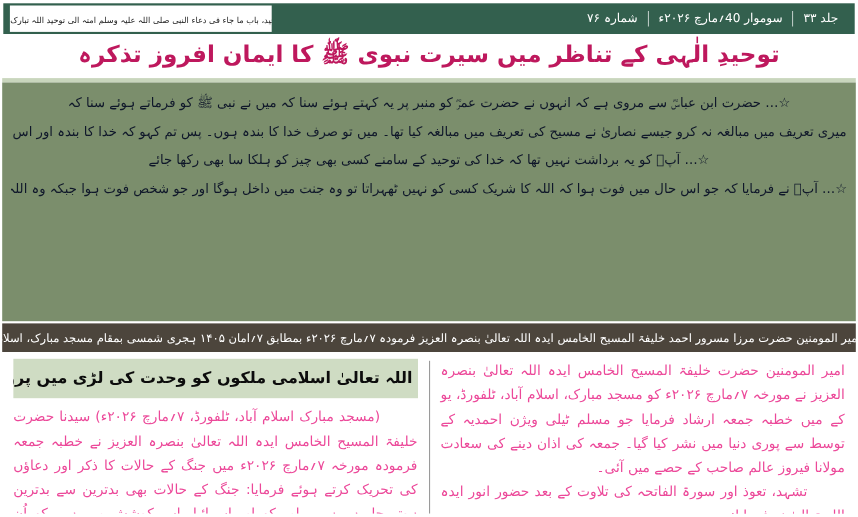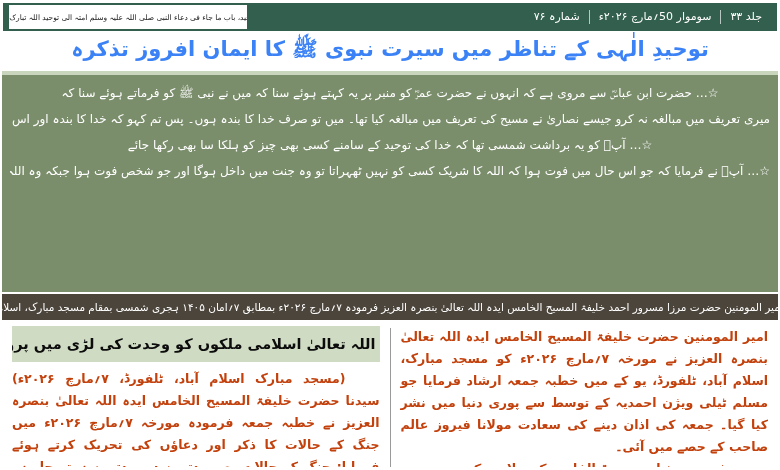--- a/index.html
+++ b/index.html
@@ -114,7 +114,7 @@
   <header class="topbar">
     <div class="dateline">
       <span class="seg vol">جلد ۳۳</span>
-      <span class="seg">سوموار 50؍مارچ ۲۰۲۶ء</span>
+      <span class="seg">سوموار 40؍مارچ ۲۰۲۶ء</span>
       <span class="seg">شمارہ ۷۶</span>
     </div>
     <div class="citation-box">

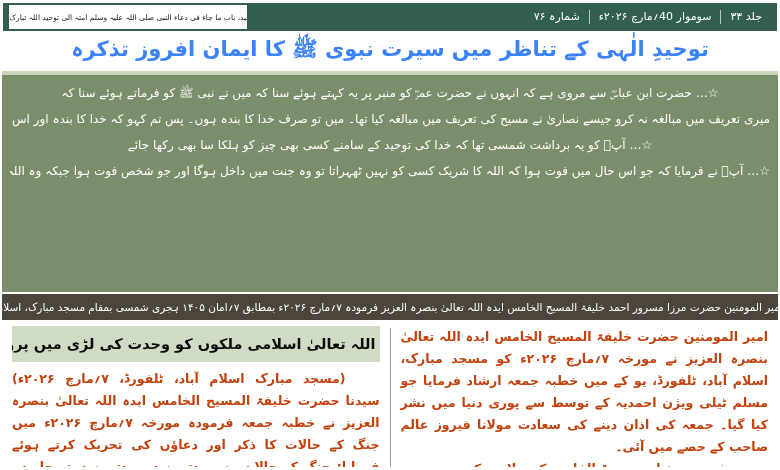--- a/index.html
+++ b/index.html
@@ -39,7 +39,7 @@
 
   
   .title-band { height:40px; display:flex; align-items:center; justify-content:center; background:#fff; }
-  .title-band h1 { font-size:21px; font-weight:bold; color:#3b82f6; letter-spacing:0; }
+  .title-band h1 { font-size:21px; font-weight:bold; color:#be185d; letter-spacing:0; }
   .light-rule { height:4px; background:#c9d6bd; margin:0 2px; }
 
   

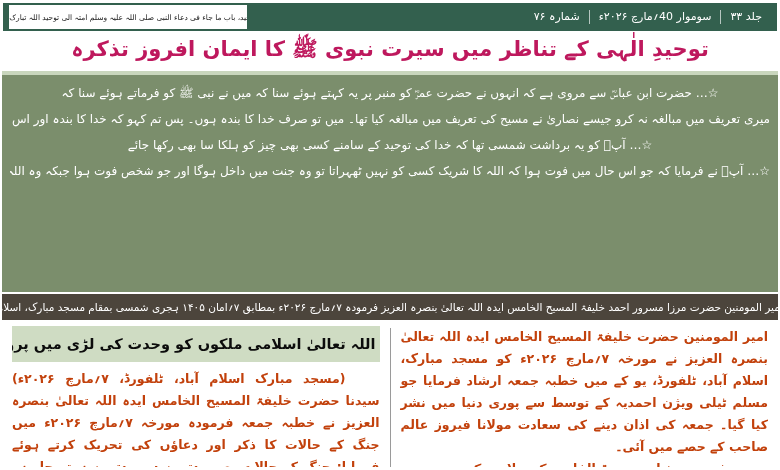--- a/index.html
+++ b/index.html
@@ -51,7 +51,7 @@
     overflow:hidden;
   }
   .summary-line {
-    color:#ffffff;
+    color:#0f172a;
     font-size:12px;
     line-height:26px;
     text-align:center;

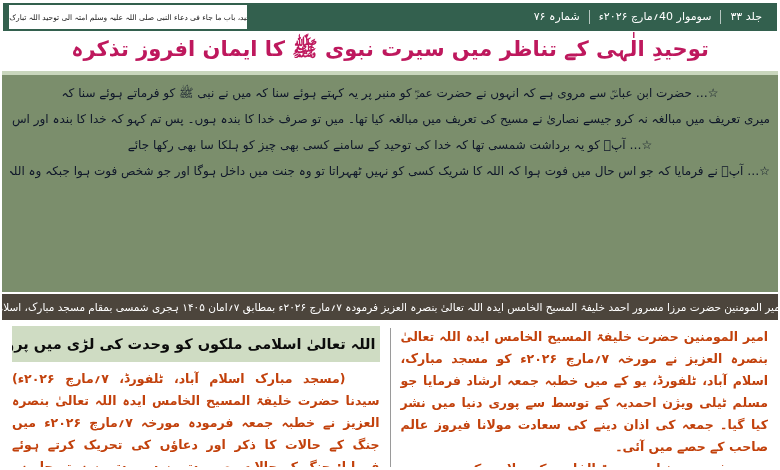--- a/index.html
+++ b/index.html
@@ -130,7 +130,7 @@
   <section class="summary-box">
     <div class="summary-line">☆… حضرت ابن عباسؓ سے مروی ہے کہ انہوں نے حضرت عمرؓ کو منبر پر یہ کہتے ہوئے سنا کہ میں نے نبی ﷺ کو فرماتے ہوئے سنا کہ</div>
     <div class="summary-line">میری تعریف میں مبالغہ نہ کرو جیسے نصاریٰ نے مسیح کی تعریف میں مبالغہ کیا تھا۔ میں تو صرف خدا کا بندہ ہوں۔ پس تم کہو کہ خدا کا بندہ اور اس کا رسول</div>
-    <div class="summary-line">☆… آپؐ کو یہ برداشت شمسی تھا کہ خدا کی توحید کے سامنے کسی بھی چیز کو ہلکا سا بھی رکھا جائے</div>
+    <div class="summary-line">☆… آپؐ کو یہ برداشت نہیں تھا کہ خدا کی توحید کے سامنے کسی بھی چیز کو ہلکا سا بھی رکھا جائے</div>
     <div class="summary-line">☆… آپؐ نے فرمایا کہ جو اس حال میں فوت ہوا کہ اللہ کا شریک کسی کو نہیں ٹھہراتا تو وہ جنت میں داخل ہوگا اور جو شخص فوت ہوا جبکہ وہ اللہ کا شریک بناتا تھا وہ آگ میں داخل ہوگا</div>
   </section>
 

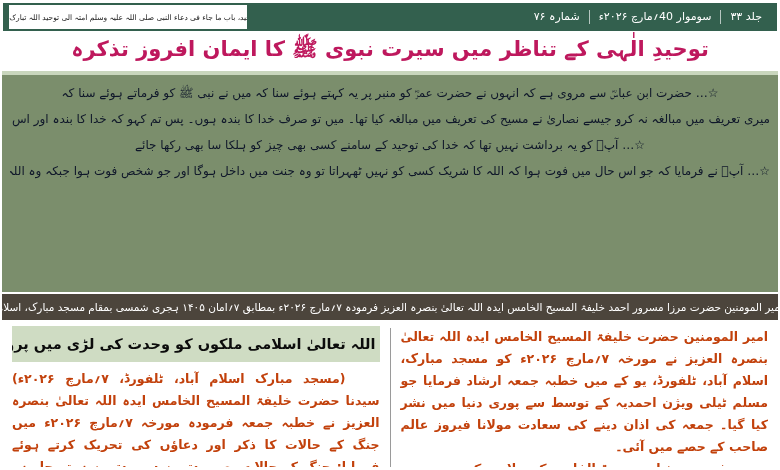--- a/index.html
+++ b/index.html
@@ -89,8 +89,7 @@
     font-size:12.5px;
     line-height:22px;
     text-align:justify;
-    color:#c2410c;
-    font-weight:bold;
+    color:#ec4899;
   }
   .indent { text-indent:34px; }
   .article-heading-box {

